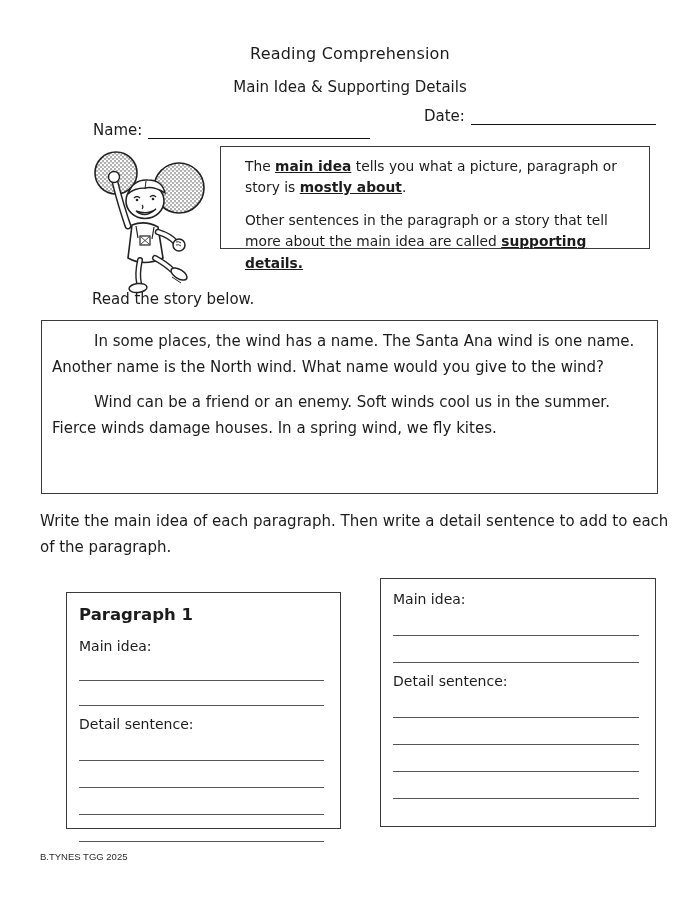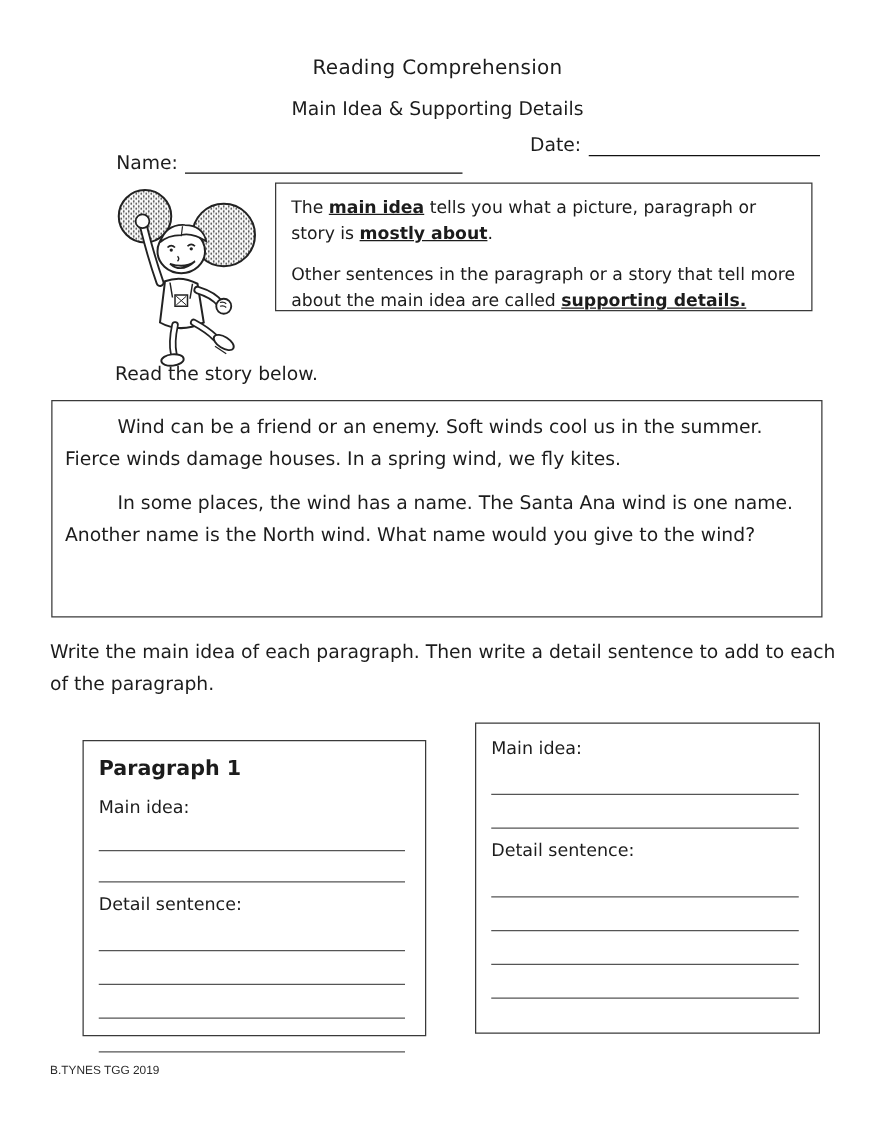--- a/index.html
+++ b/index.html
@@ -25,7 +25,7 @@
     border:1.5px solid #3a3a3a;box-sizing:border-box;
     padding:9px 12px 0 12px;font-size:13.8px;line-height:1.55;
   }
-  .def-box p{margin:0 0 11px 0;}
+  .def-box p{margin:0 0 11px 12px;}
   .term{font-weight:bold;text-decoration:underline;}
   
   .read-instr{top:290px;left:92px;font-size:15px;}

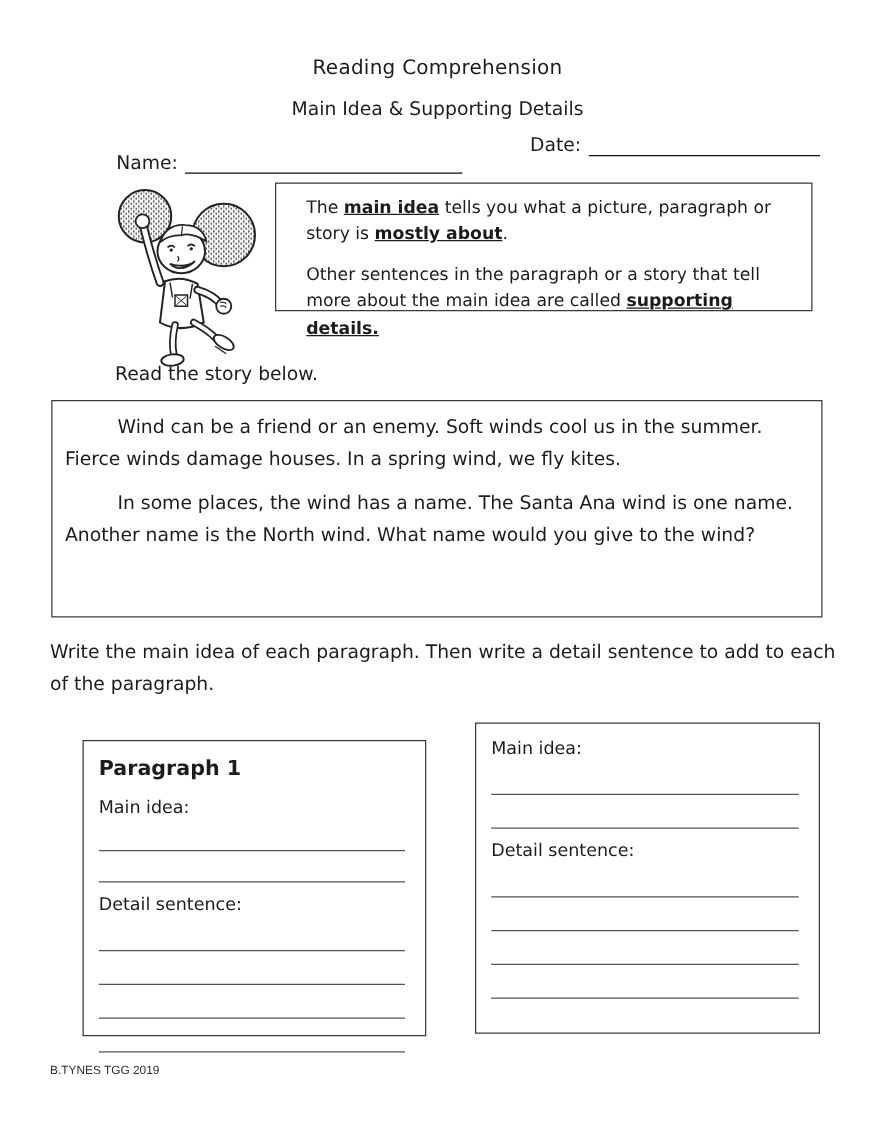--- a/index.html
+++ b/index.html
@@ -121,8 +121,8 @@
 <div class="abs read-instr">Read the story below.</div>
 
 <div class="abs story-box">
+  <p>In some places, the wind has a name. The Santa Ana wind is one name. Another name is the North wind. What name would you give to the wind?</p>
   <p>Wind can be a friend or an enemy. Soft winds cool us in the summer. Fierce winds damage houses. In a spring wind, we fly kites.</p>
-  <p>In some places, the wind has a name. The Santa Ana wind is one name. Another name is the North wind. What name would you give to the wind?</p>
 </div>
 
 <div class="abs task-instr">Write the main idea of each paragraph. Then write a detail sentence to add to each of the paragraph.</div>

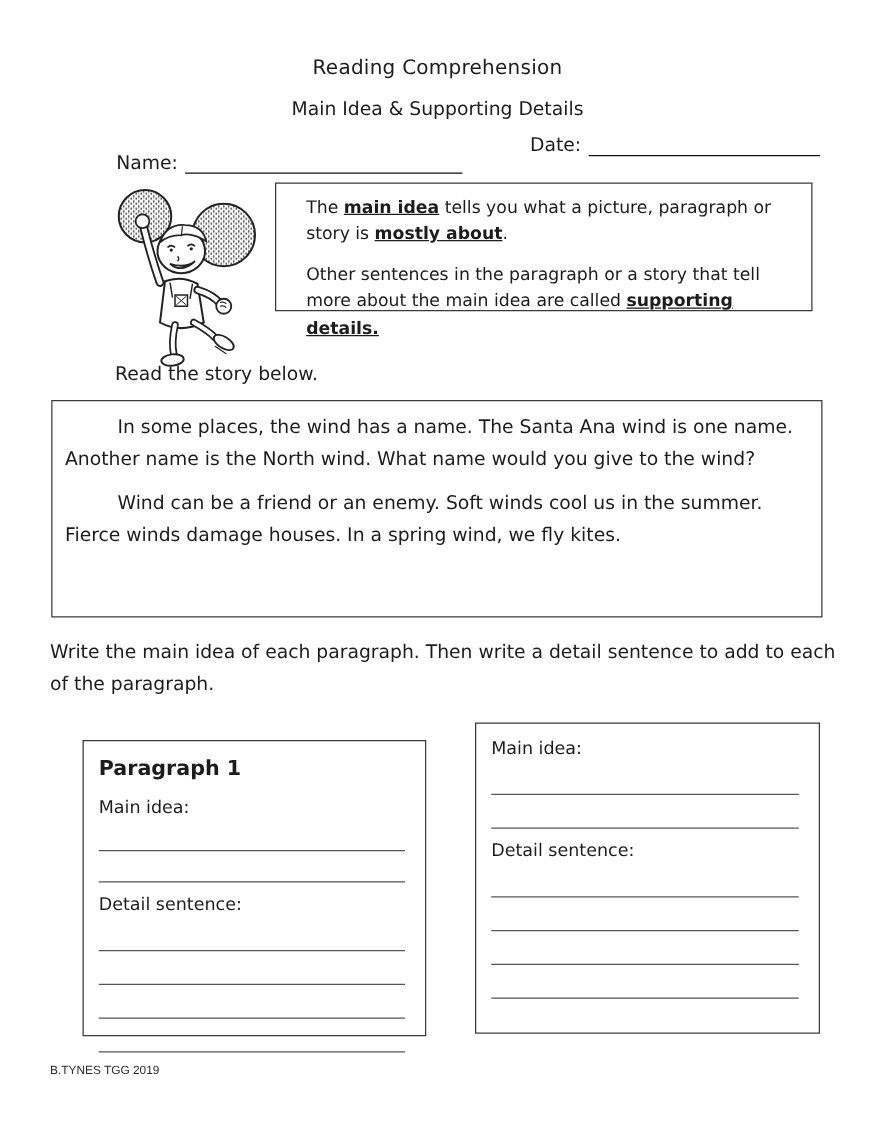--- a/index.html
+++ b/index.html
@@ -150,6 +150,6 @@
   <div class="write-line tall"></div>
 </div>
 
-<div class="abs footer">B.TYNES TGG 2019</div>
+<div class="abs footer">B.TYNES TGG 2025</div>
 
 </body></html>

